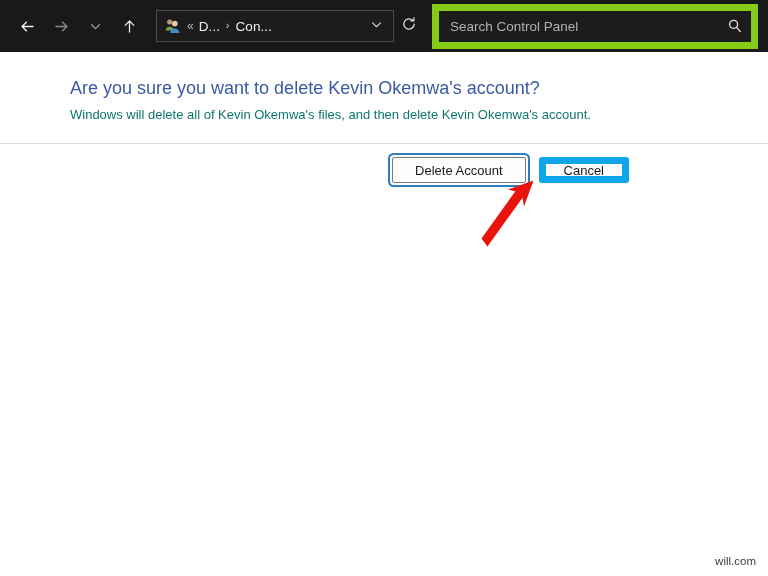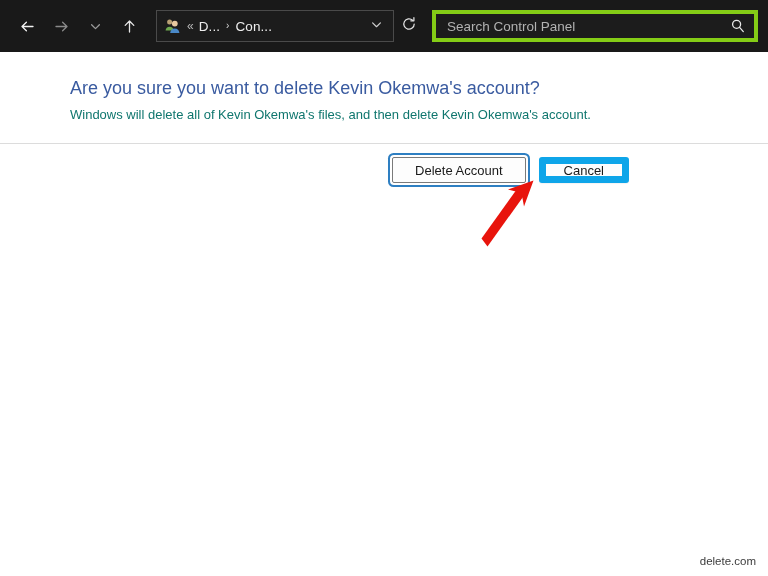--- a/index.html
+++ b/index.html
@@ -108,8 +108,8 @@
   .searchbox {
     margin-left: 8px;
     flex: 1 1 auto;
-    height: 32px;
-    border: 4px solid #84cc16;
+    height: 45px;
+    border: 7px solid #84cc16;
     background: #1c1c1c;
     display: flex;
     align-items: center;

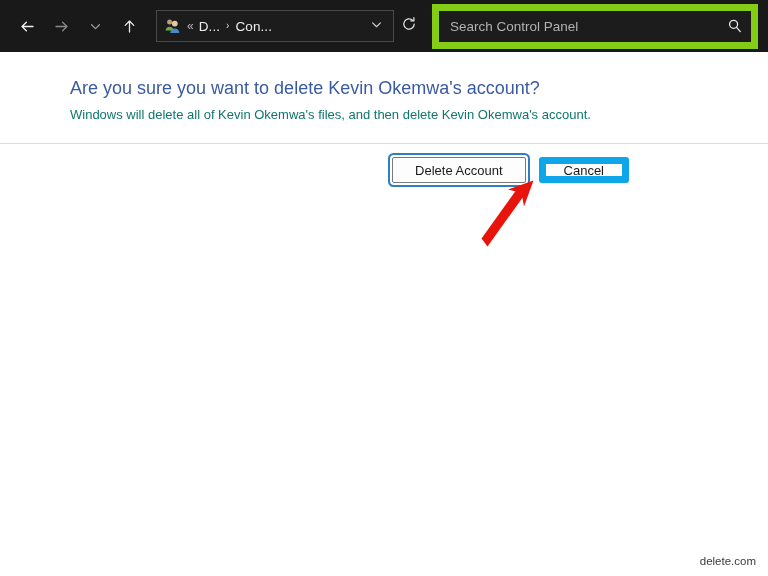--- a/index.html
+++ b/index.html
@@ -330,6 +330,6 @@
   </svg>
 </div>
 
-<div class="watermark">delete.com</div>
+<div class="watermark">will.com</div>
 
 </body></html>

